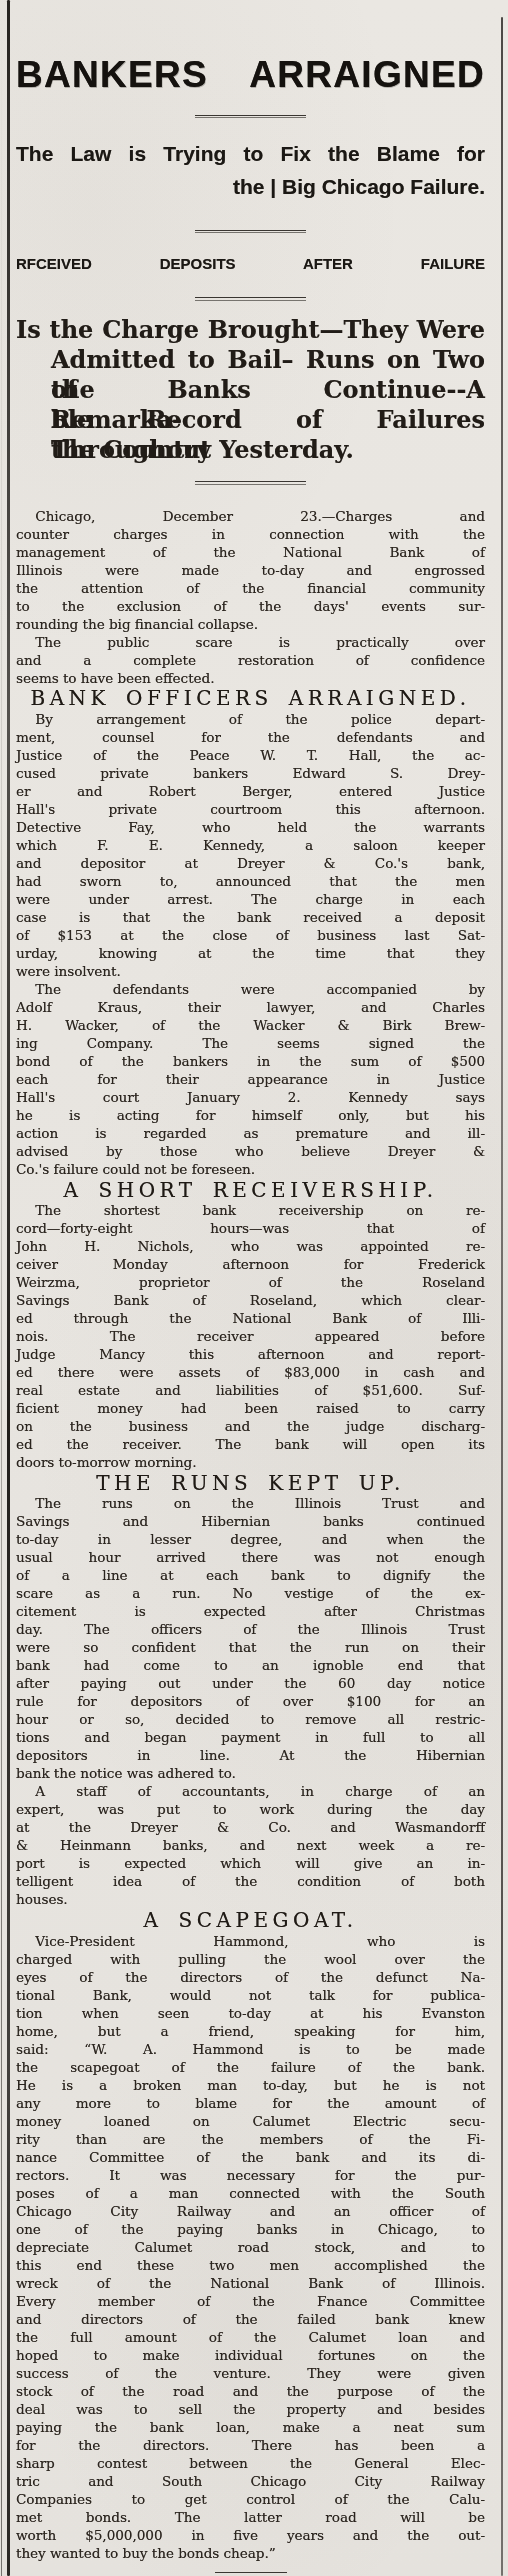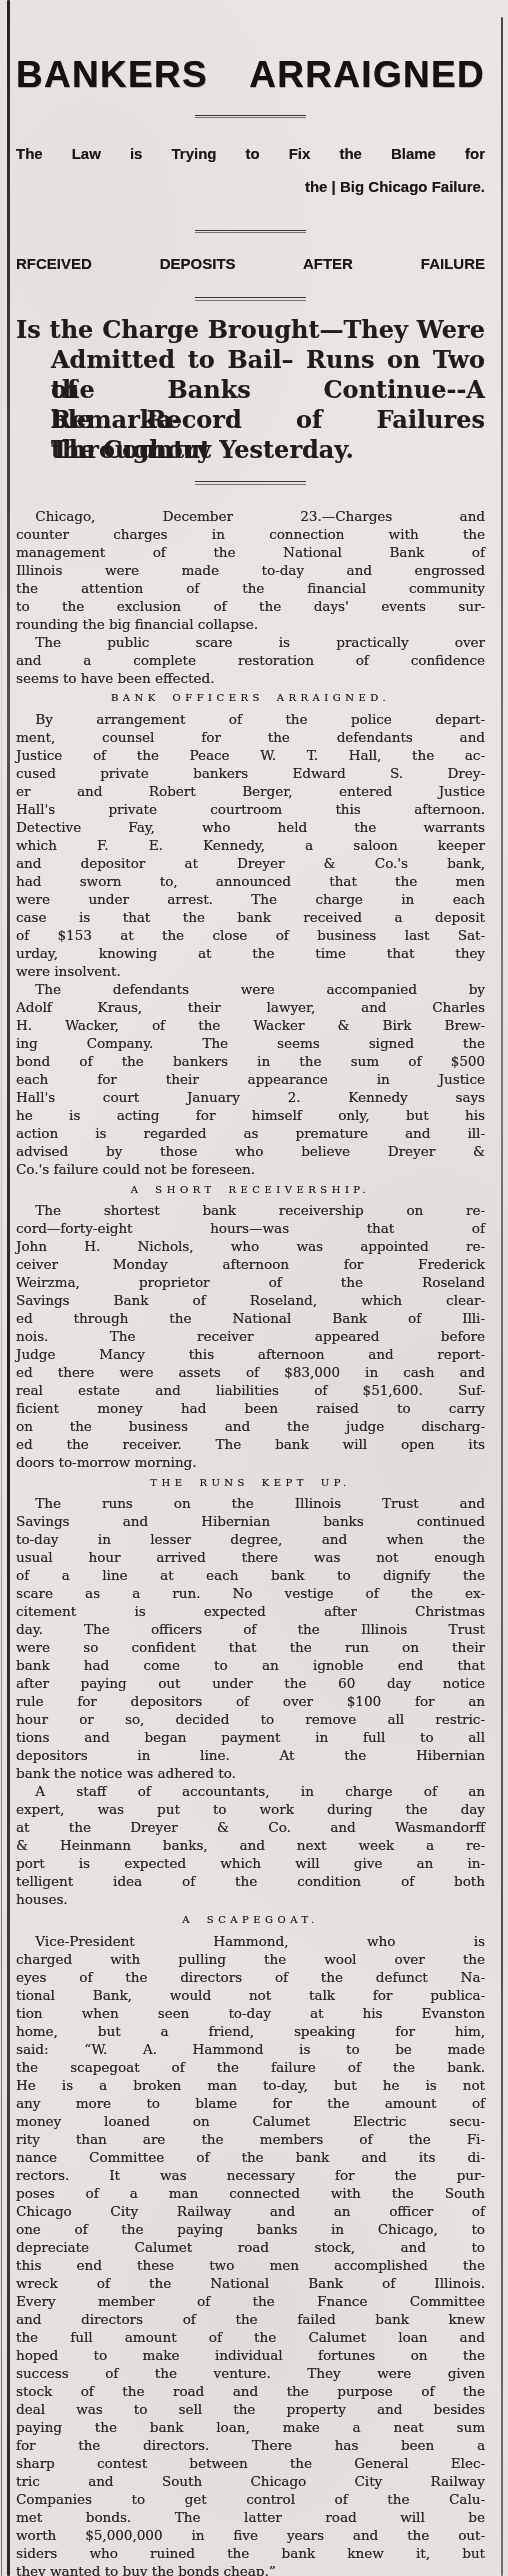--- a/index.html
+++ b/index.html
@@ -60,7 +60,7 @@
     margin-top:19.3px;
     font-family:"Liberation Sans", sans-serif;
     font-weight:bold;
-    font-size:15px;line-height:33px;
+    font-size:21px;line-height:33px;
     color:#1b1814;
     text-shadow:0 0 0.6px rgba(25,20,15,.55);
   }

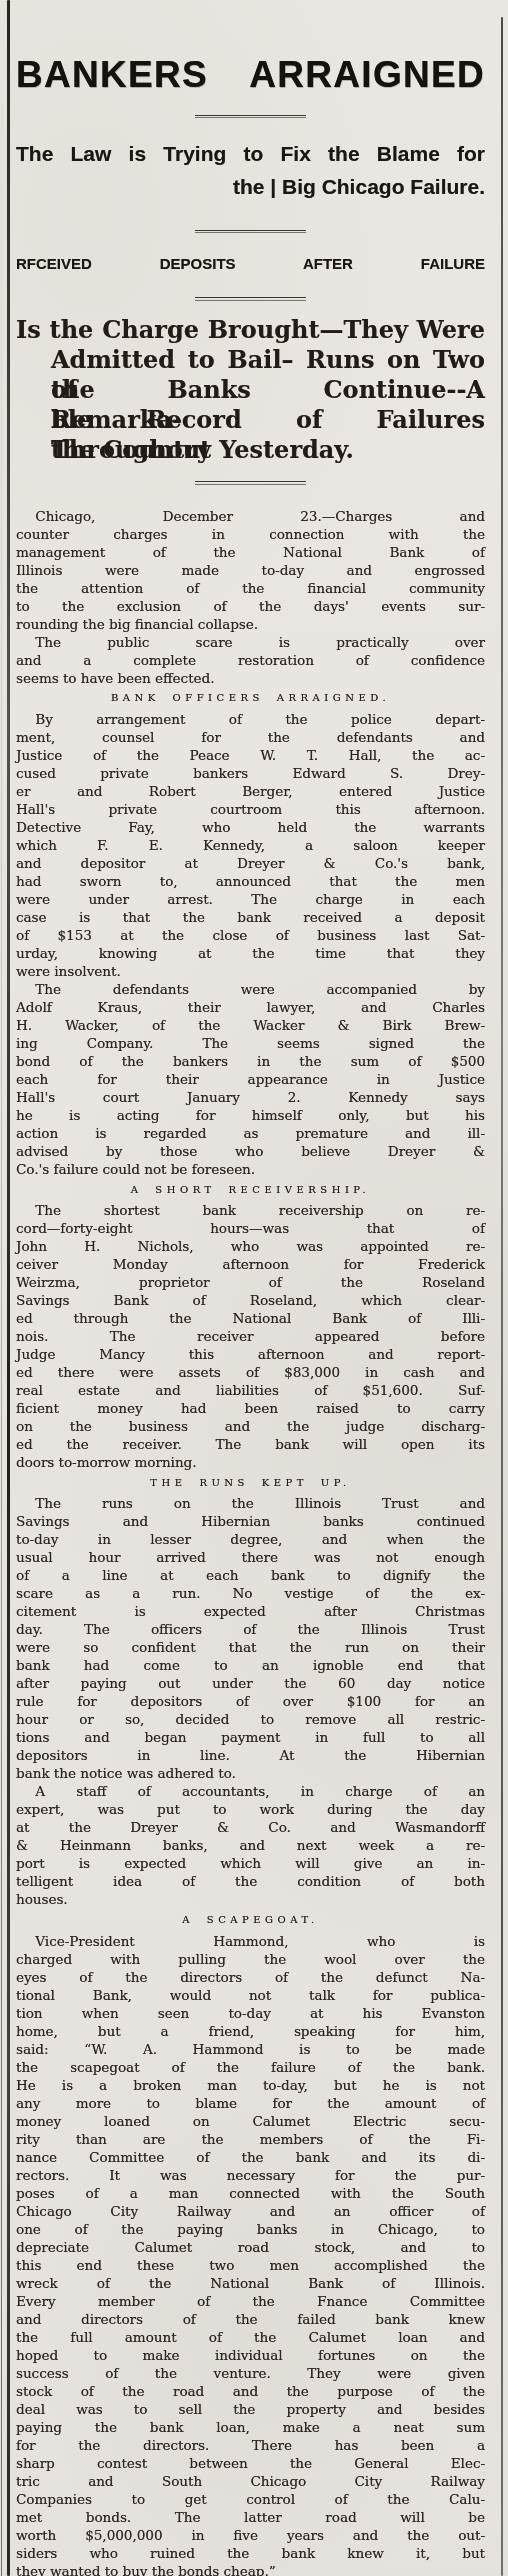--- a/index.html
+++ b/index.html
@@ -90,7 +90,7 @@
   
   .body{margin-top:22px;}
   .shead{
-    font-size:10px;font-weight:normal;
+    font-size:20px;font-weight:normal;
     letter-spacing:4.5px;word-spacing:5.2px;
     line-height:18px;margin:2.6px 0;
     text-align:center;color:#1f1a15;

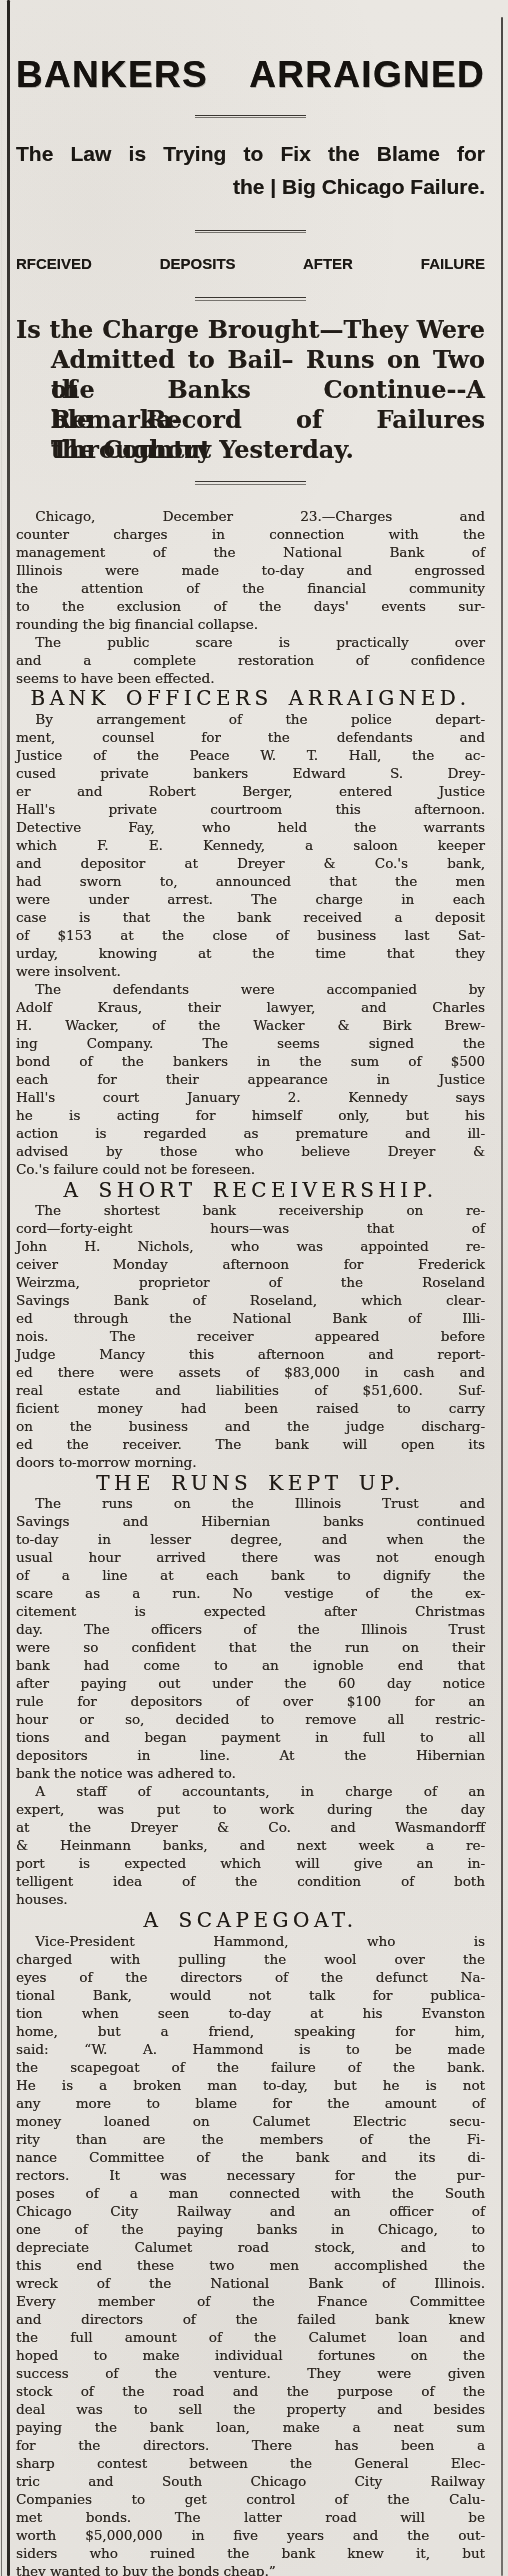--- a/index.html
+++ b/index.html
@@ -274,7 +274,6 @@
           <div class="body-line">Companies to get control of the Calu-</div>
           <div class="body-line">met bonds. The latter road will be</div>
           <div class="body-line">worth $5,000,000 in five years and the out-</div>
-          <div class="body-line">siders who ruined the bank knew it, but</div>
           <div class="body-line">they wanted to buy the bonds cheap.”</div>
         </div>
 

